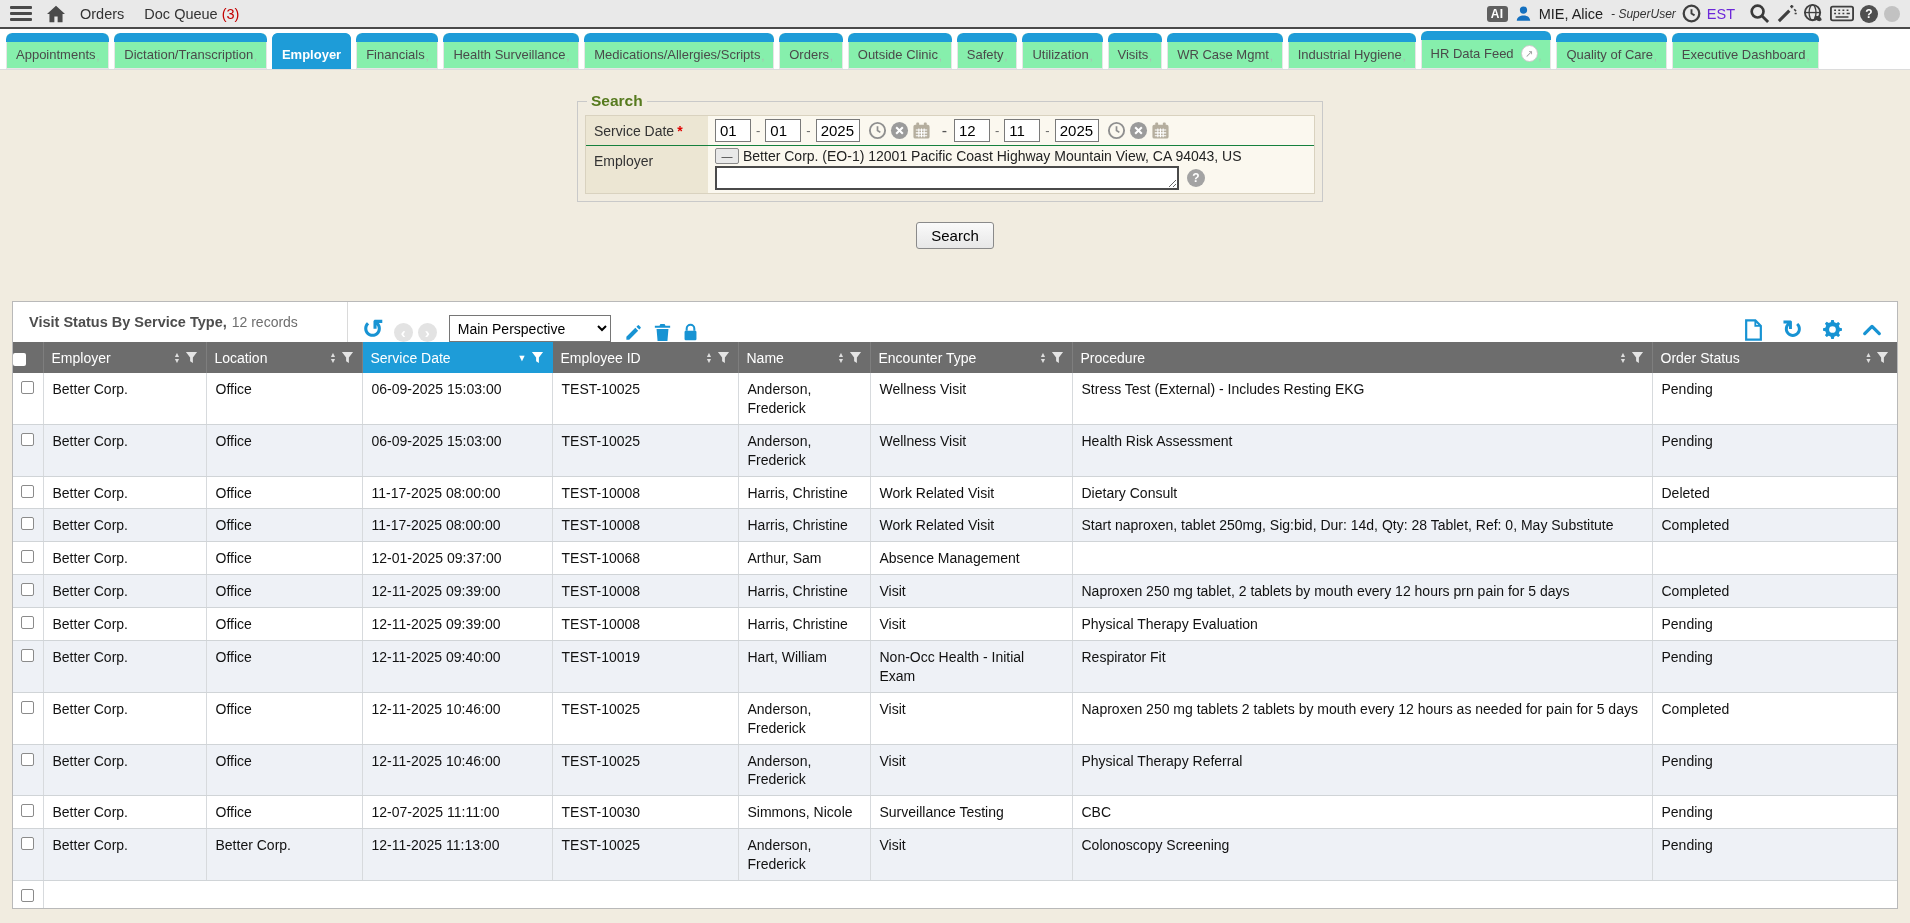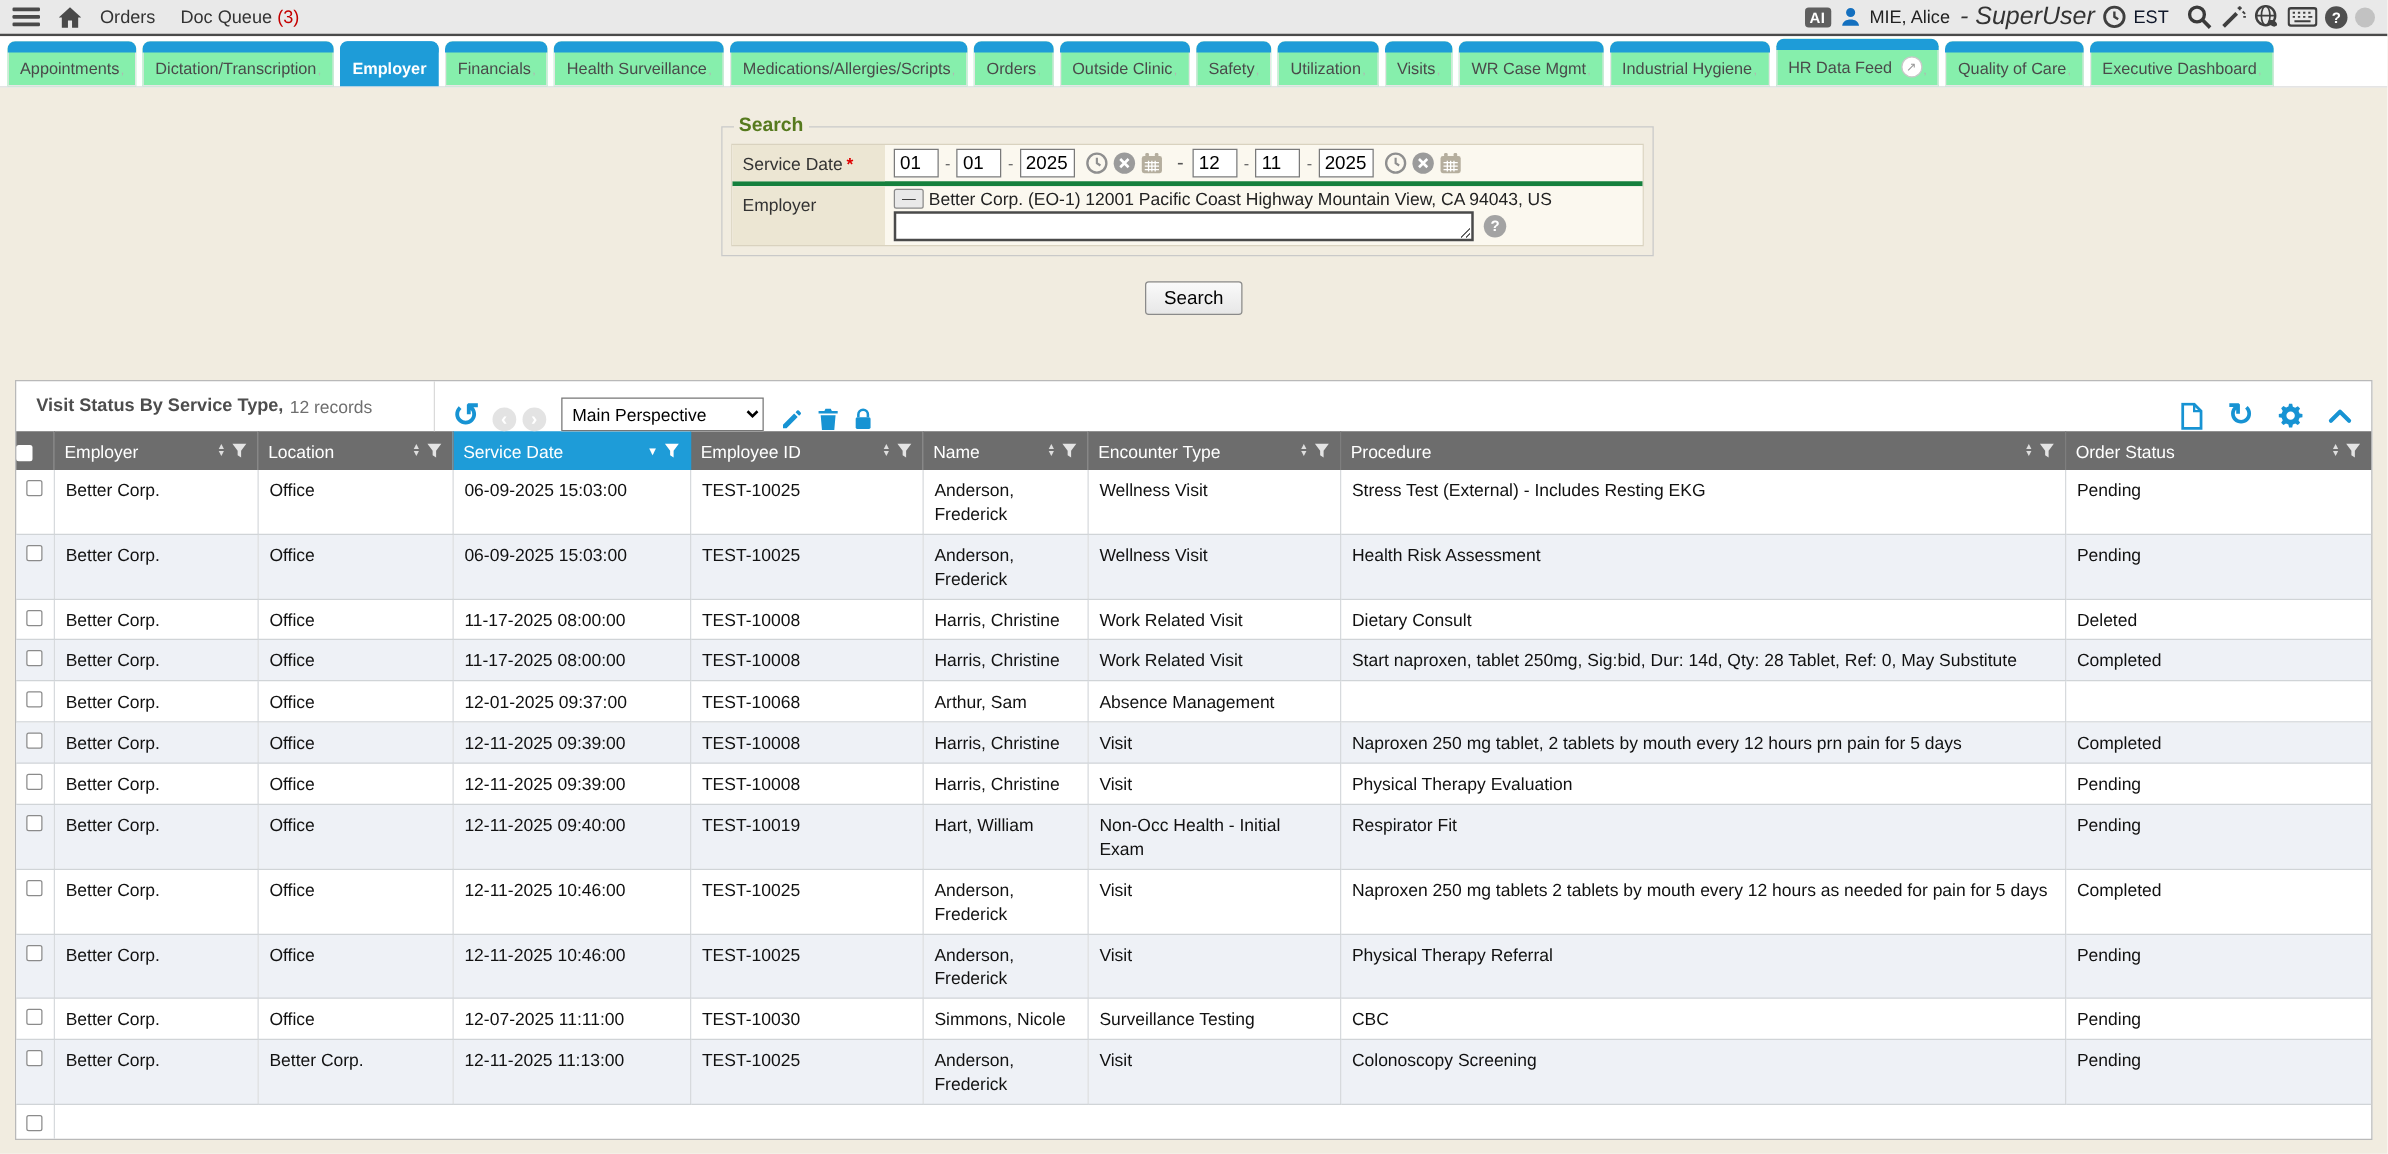--- a/index.html
+++ b/index.html
@@ -19,7 +19,7 @@
   .ai-badge { background:#5f5f5f; color:#fff; font-weight:bold; font-size:12px;
               padding:2px 4px; border-radius:3px; line-height:1; letter-spacing:.5px; }
   .tb-user { font-size:14.5px; color:#222; }
-  .tb-role { font-size:20px; font-style:italic; color:#333; margin-left:2px; }
+  .tb-role { font-size:12px; font-style:italic; color:#333; margin-left:2px; }
   .tb-tz { font-size:14.5px; color:#0f172a; }
   .help-dot { width:18px; height:18px; border-radius:50%; background:#4f4f4f; color:#fff;
               font-size:12px; font-weight:bold; display:flex; align-items:center; justify-content:center; }

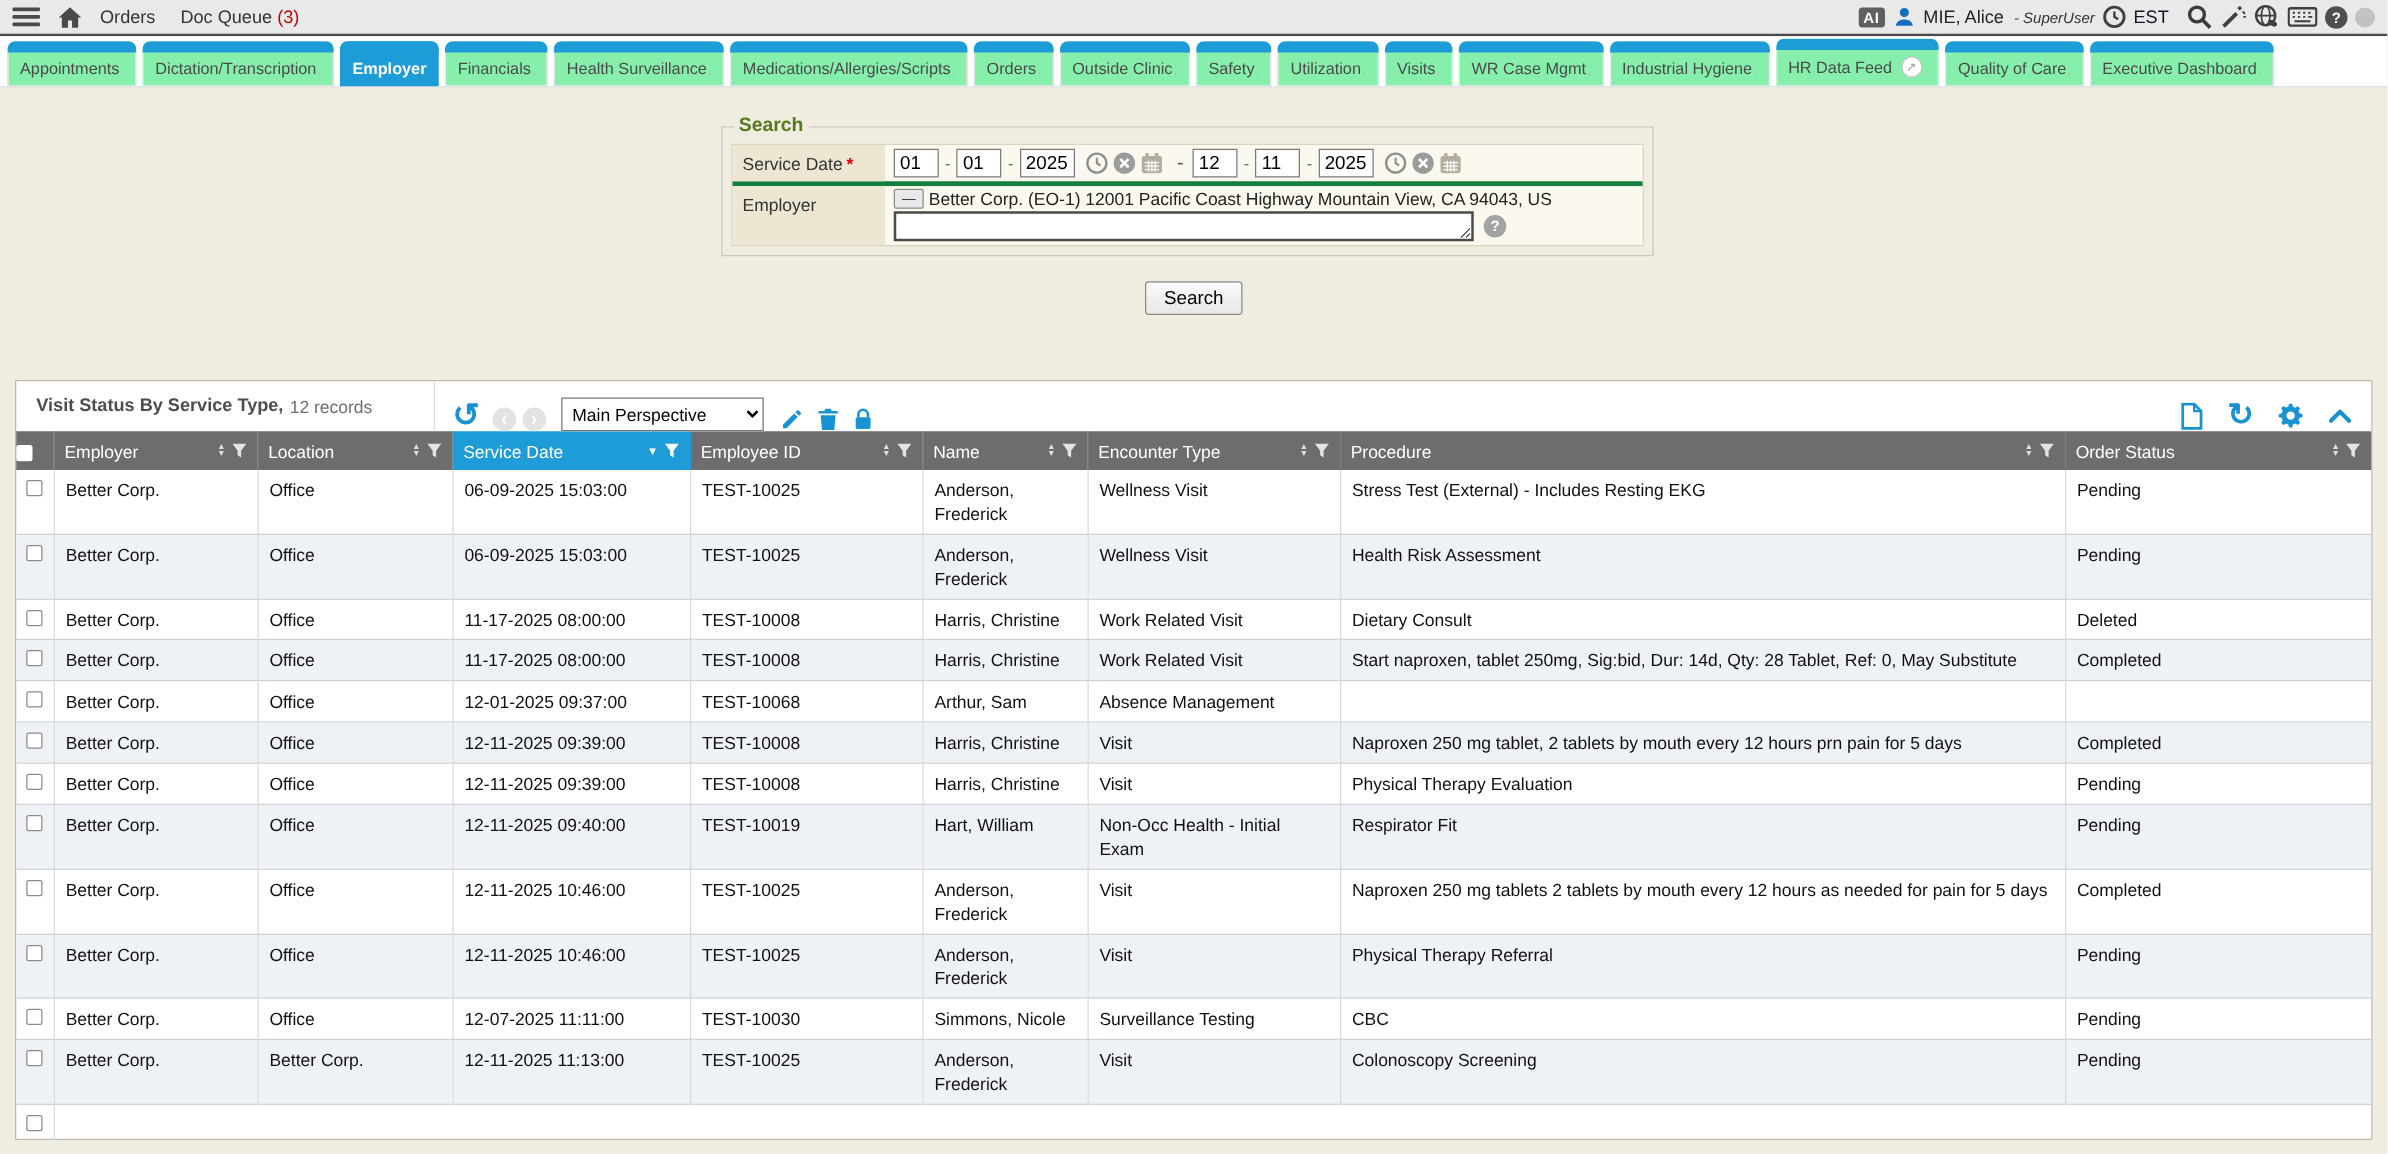--- a/index.html
+++ b/index.html
@@ -20,7 +20,7 @@
               padding:2px 4px; border-radius:3px; line-height:1; letter-spacing:.5px; }
   .tb-user { font-size:14.5px; color:#222; }
   .tb-role { font-size:12px; font-style:italic; color:#333; margin-left:2px; }
-  .tb-tz { font-size:14.5px; color:#0f172a; }
+  .tb-tz { font-size:14.5px; color:#6d28d9; }
   .help-dot { width:18px; height:18px; border-radius:50%; background:#4f4f4f; color:#fff;
               font-size:12px; font-weight:bold; display:flex; align-items:center; justify-content:center; }
   .status-dot { width:16px; height:16px; border-radius:50%; background:#c2c2c2; }

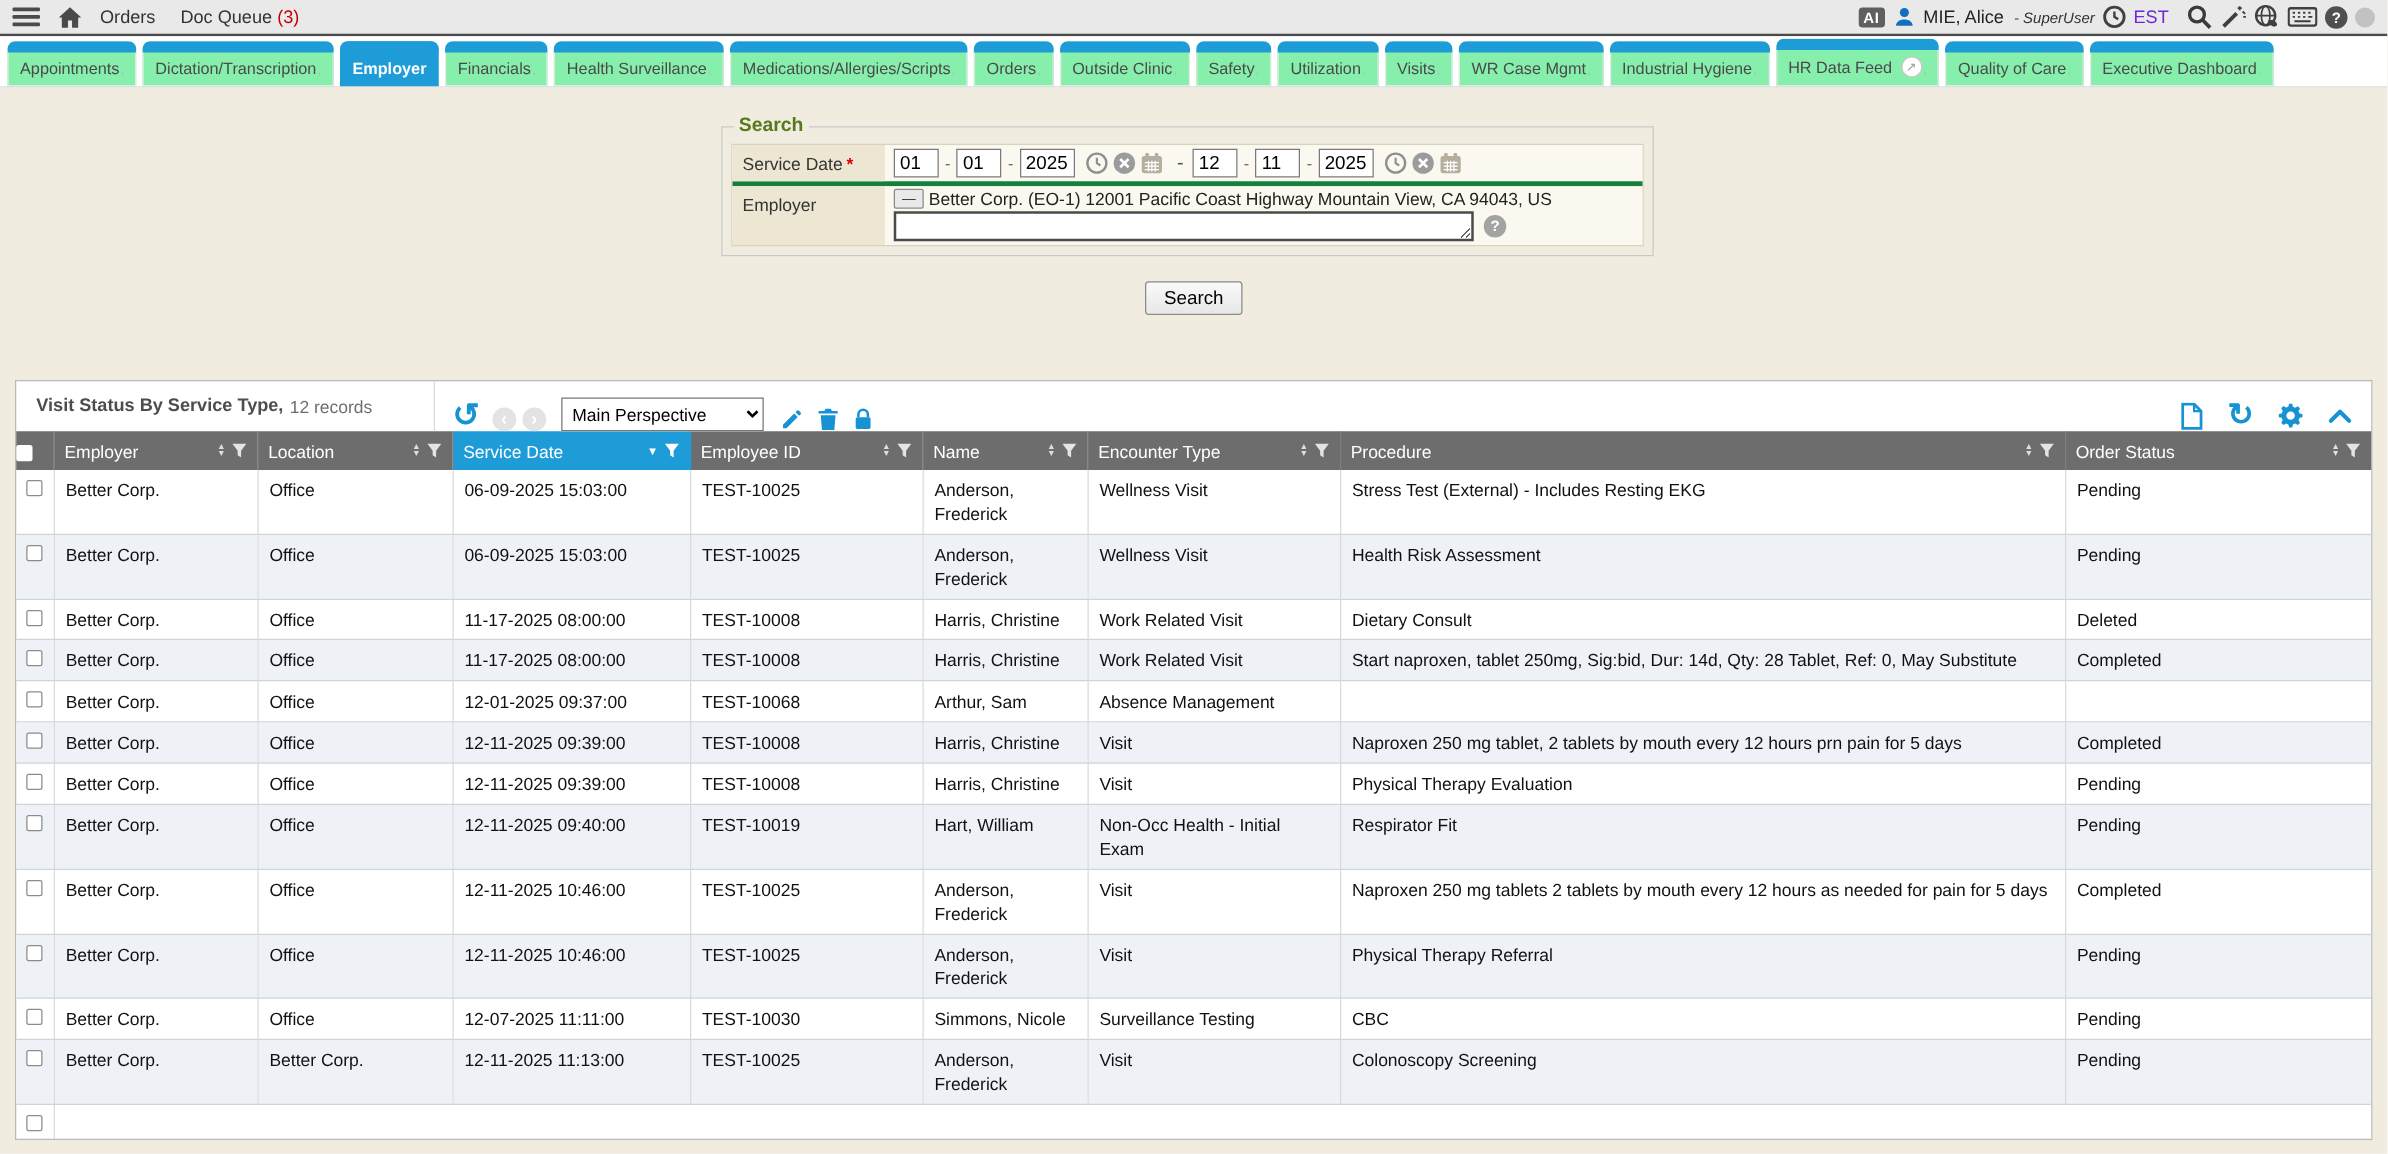--- a/index.html
+++ b/index.html
@@ -43,7 +43,7 @@
   .search-fieldset { margin:22px 0 0 577px; width:746px; border:1px solid #c9c9c9; padding:5px 7px 7px; }
   .search-fieldset legend { color:#567a1e; font-weight:bold; font-size:15.5px; padding:0 4px; margin-left:2px; }
   .srows { border:1px solid #d9d2bf; }
-  .srow { display:flex; background:#fbf8ef; border-bottom:4px solid #15803d; }
+  .srow { display:flex; background:#fbf8ef; border-bottom:1px solid #15803d; }
   .srow:last-child { border-bottom:none; }
   .slabel { width:122px; flex:0 0 122px; background:#ece6d3; padding:7px 8px 5px; font-size:14px; color:#333; }
   .req { color:#e00000; font-weight:bold; margin-left:3px; }

